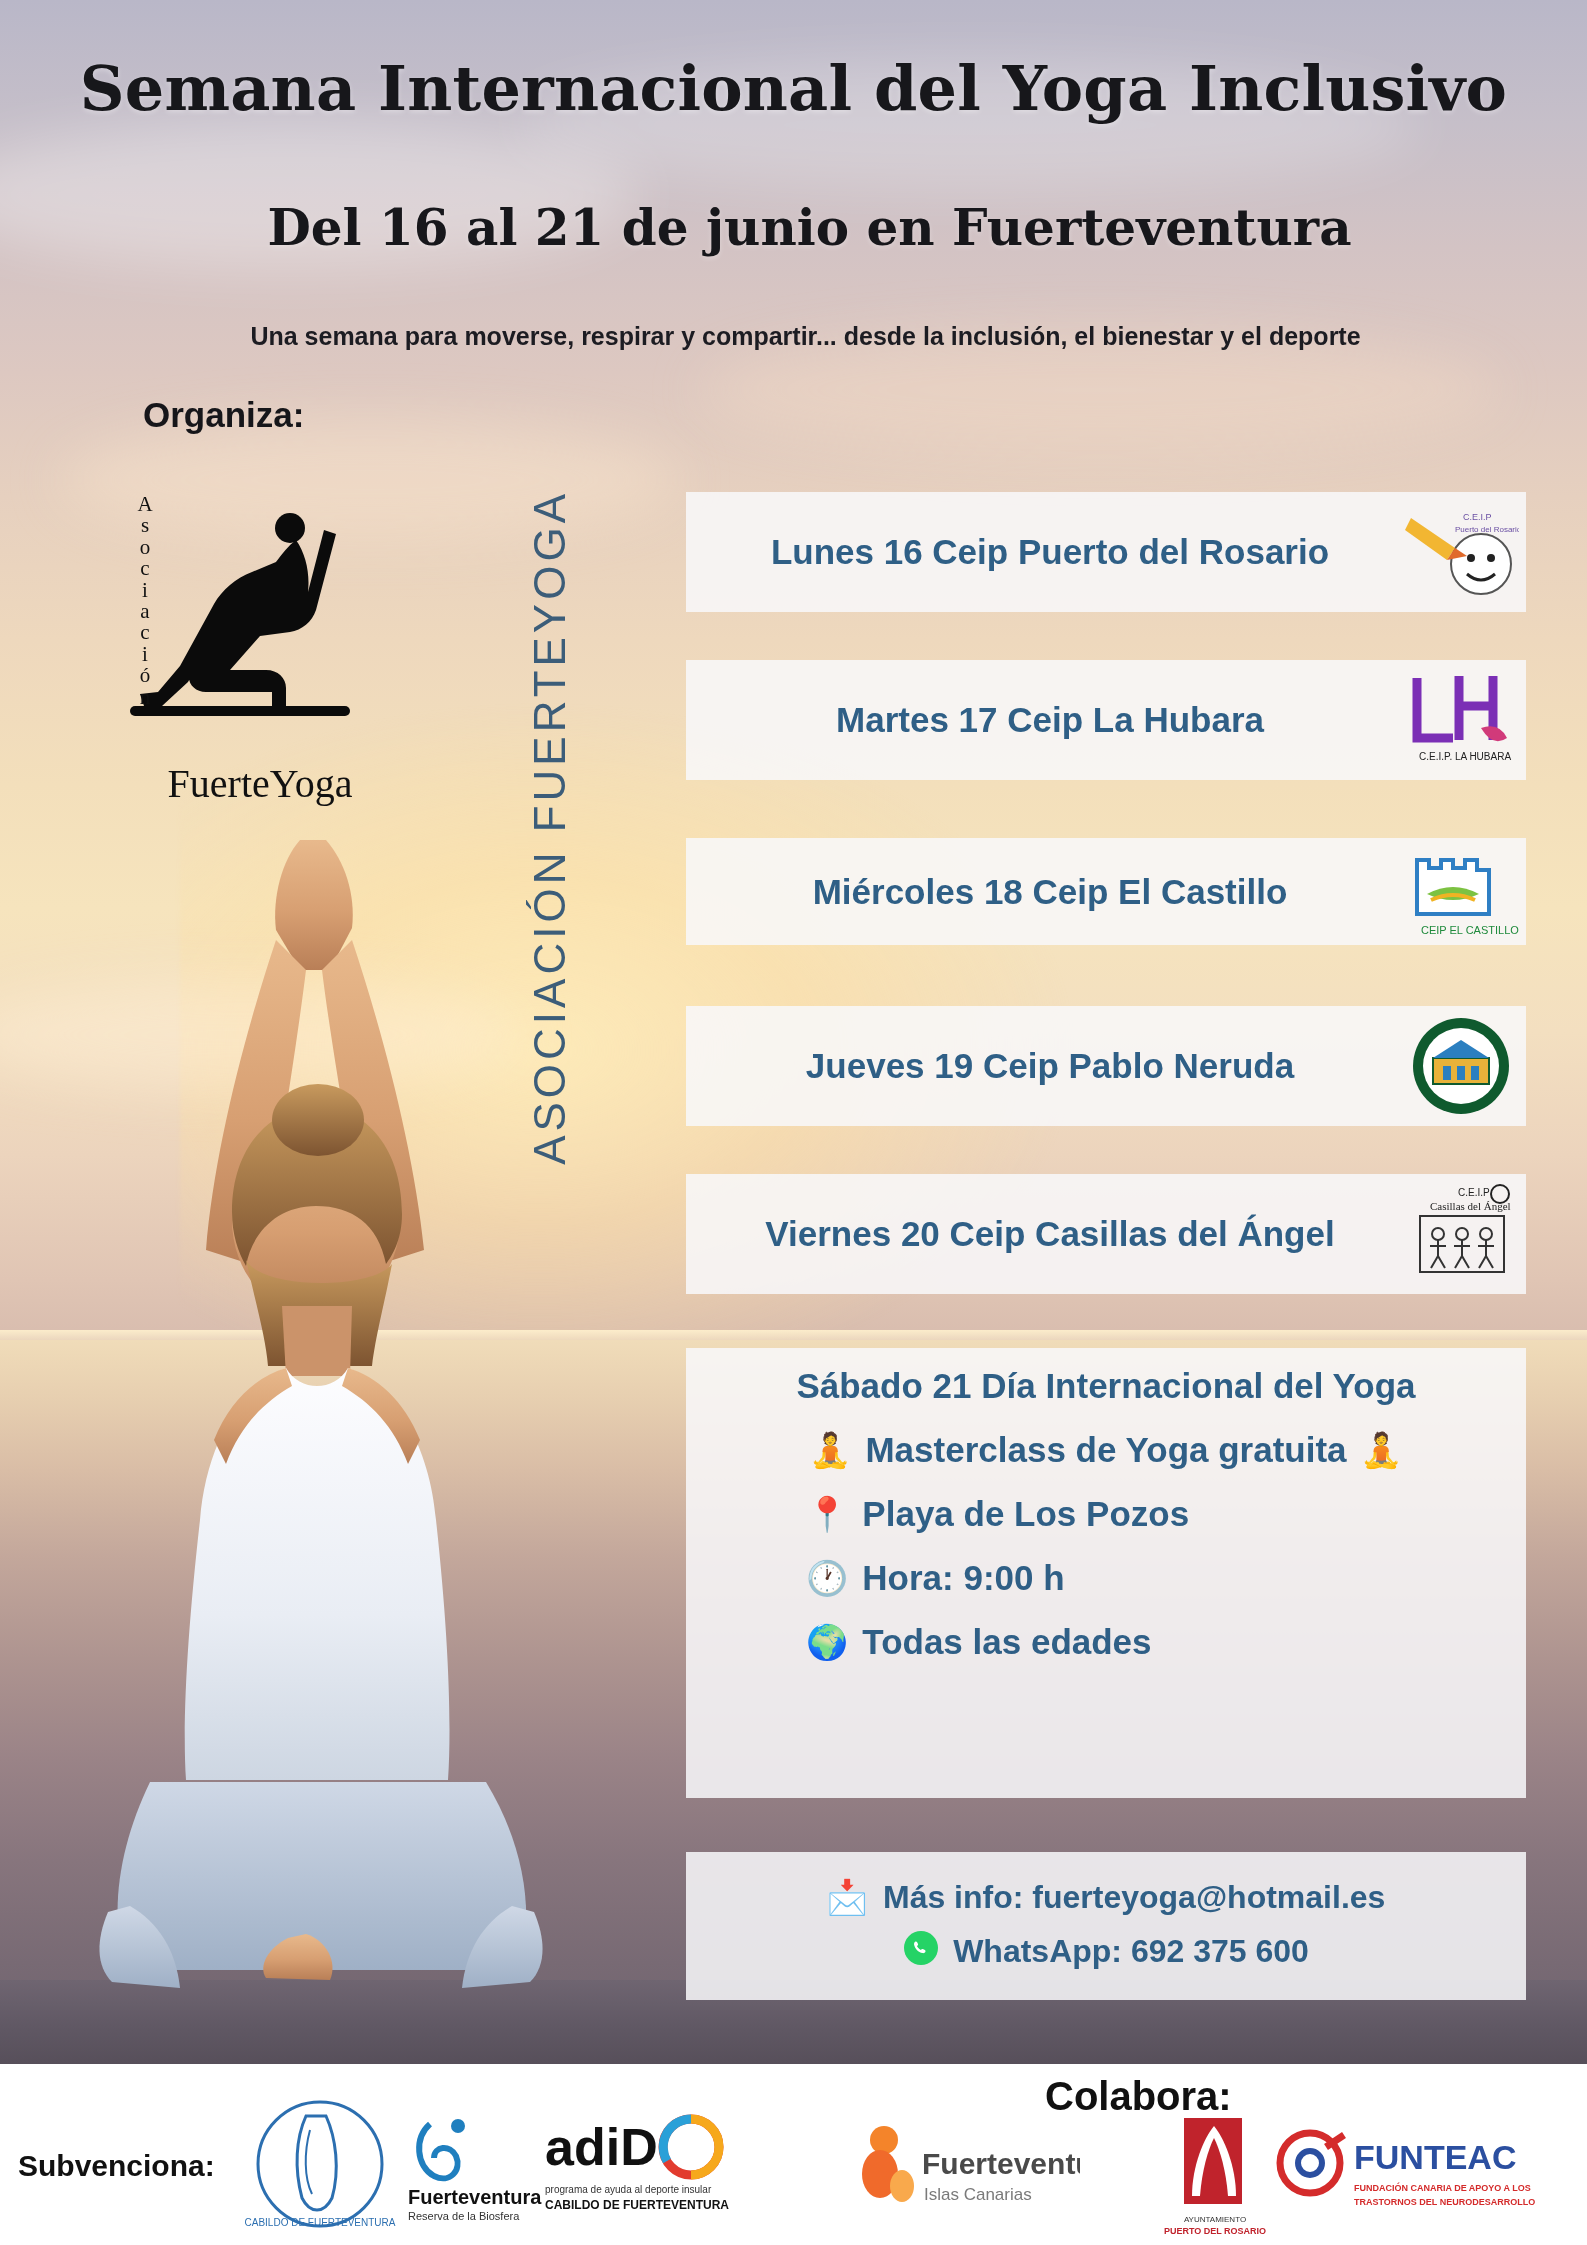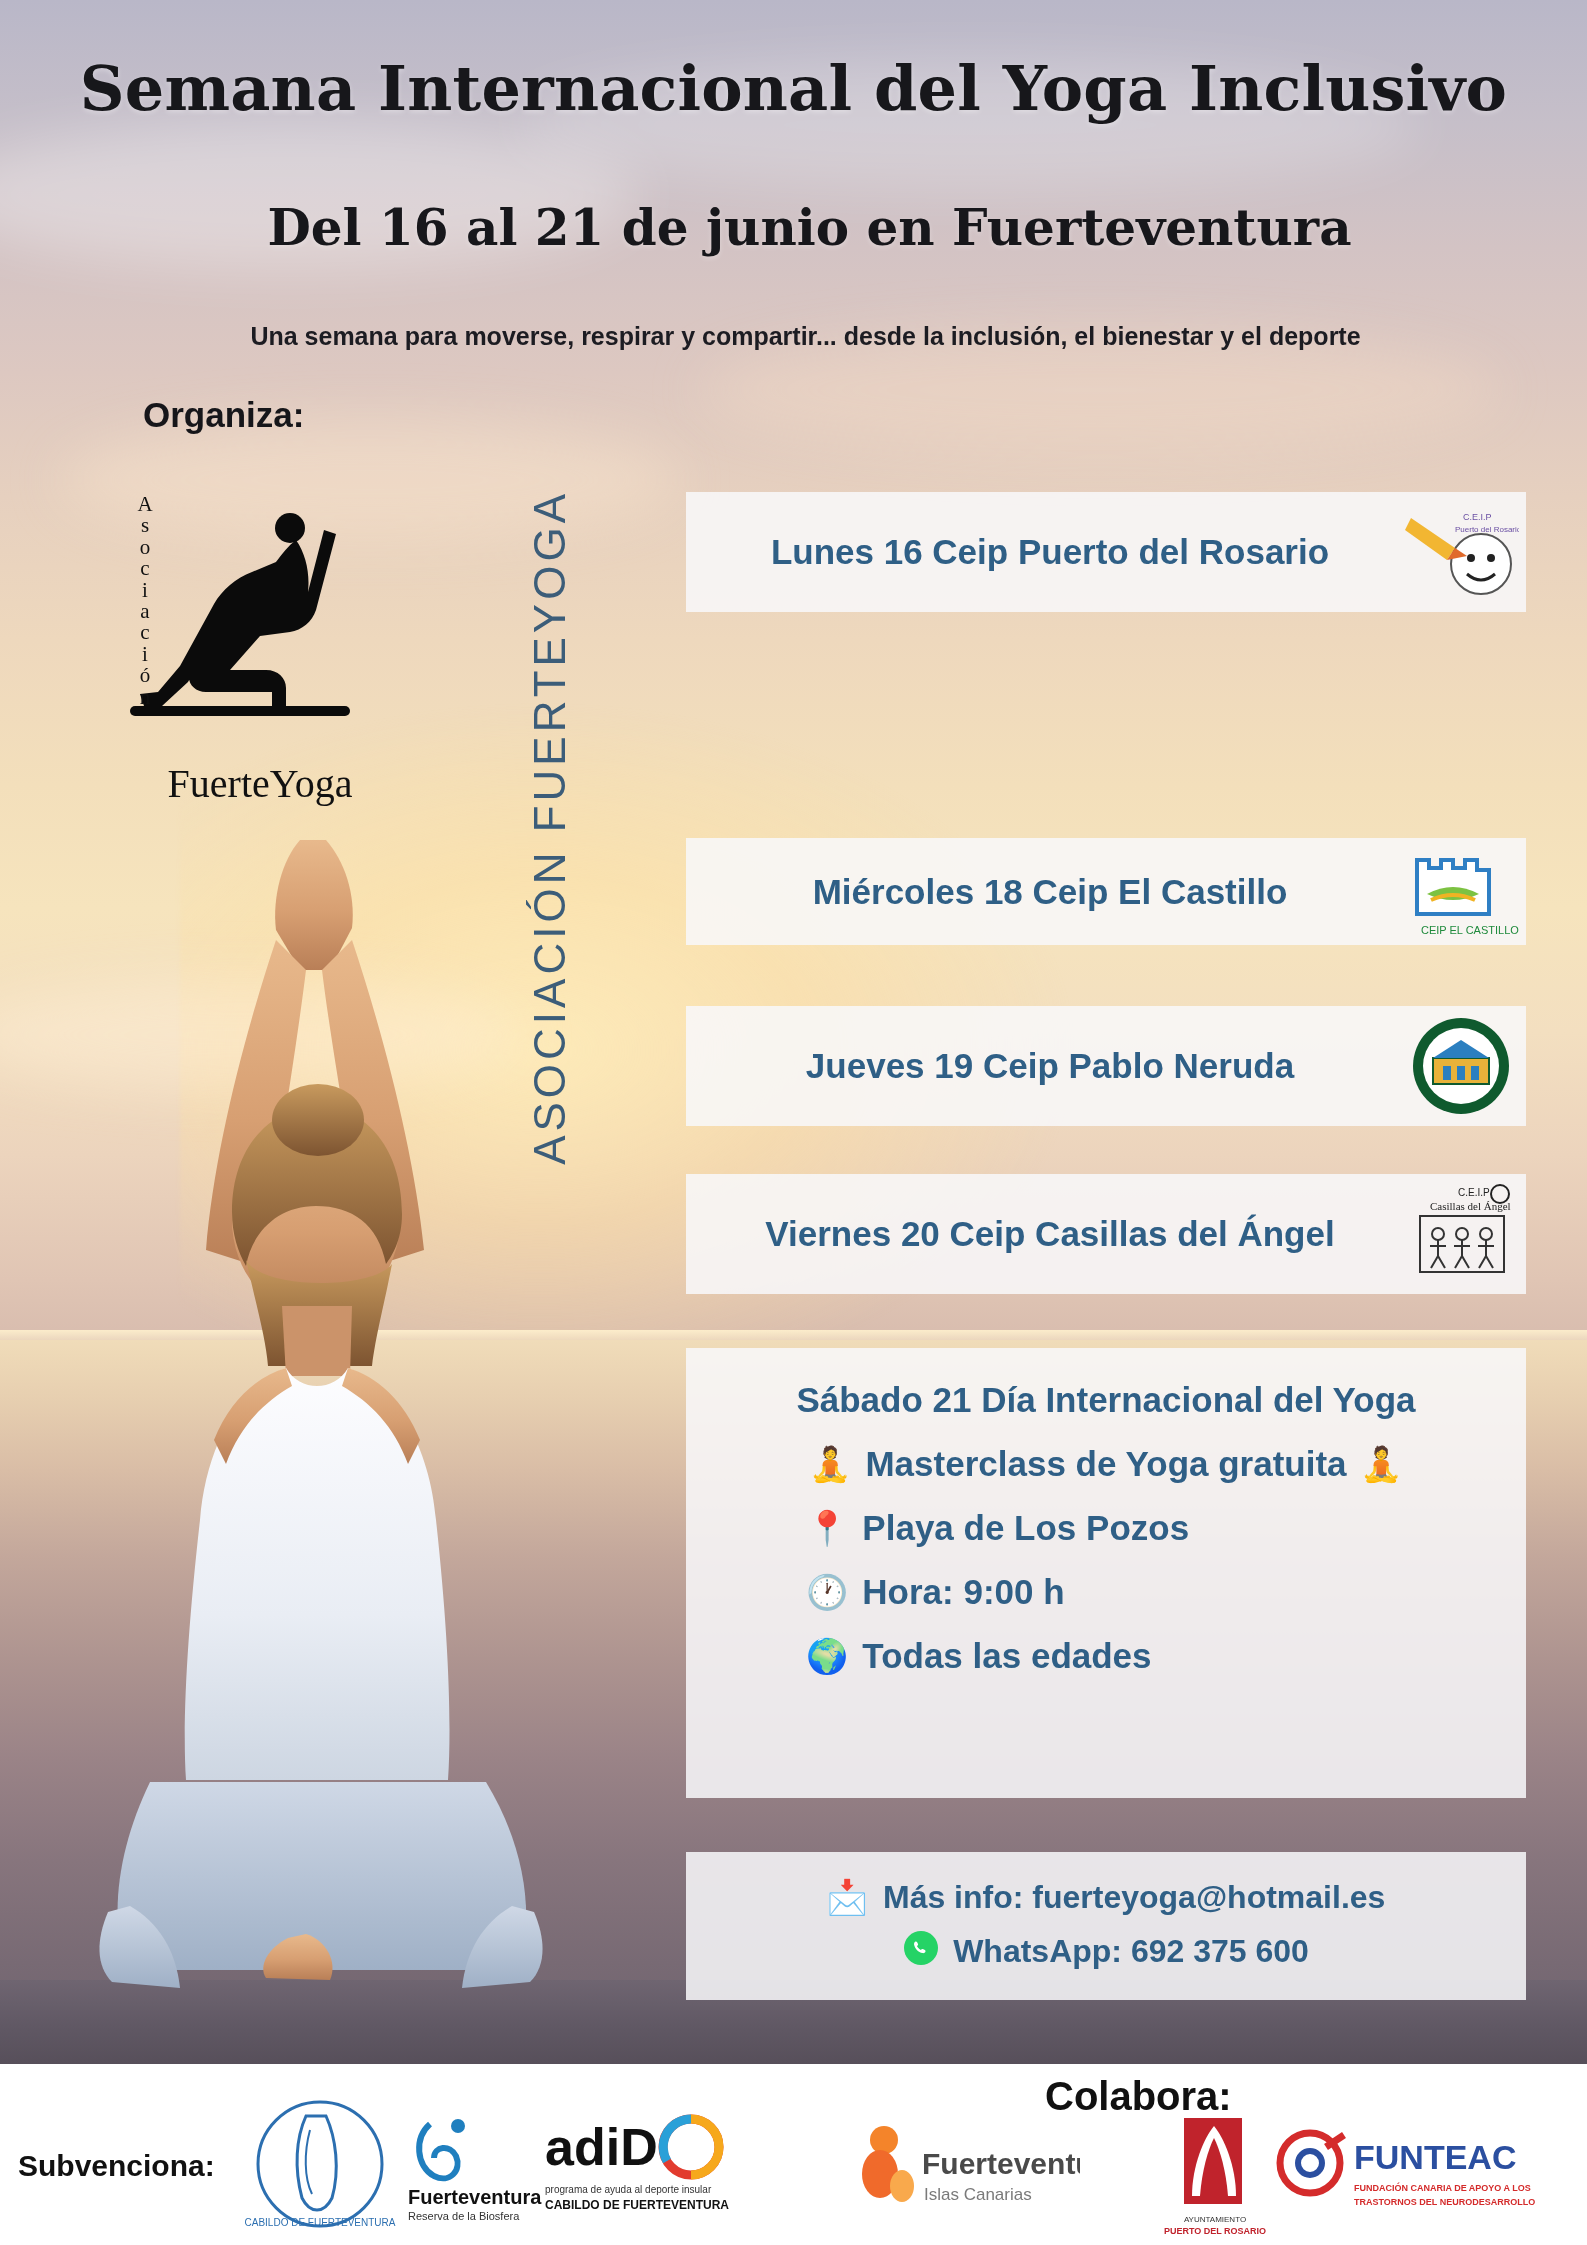--- a/index.html
+++ b/index.html
@@ -308,6 +308,17 @@
     </div>
   </div>
 
+  <div class="panel p2">
+    <div class="day-text">Martes 17 Ceip La Hubara</div>
+    <div class="school-logo">
+      <svg width="120" height="104" viewBox="0 0 120 104" xmlns="http://www.w3.org/2000/svg">
+        <path d="M16 10 L16 70 L52 70" stroke="#7b2fb5" stroke-width="9" fill="none"></path>
+        <path d="M58 8 L58 72 M58 38 L92 38 M92 8 L92 72" stroke="#7b2fb5" stroke-width="9" fill="none"></path>
+        <path d="M80 60 q18 -6 26 10 q-14 10 -26 -10 Z" fill="#d13a7a"></path>
+        <text x="18" y="92" font-size="10" fill="#222" font-family="Liberation Sans, sans-serif">C.E.I.P. LA HUBARA</text>
+      </svg>
+    </div>
+  </div>
 
   <div class="panel p3">
     <div class="day-text">Miércoles 18 Ceip El Castillo</div>

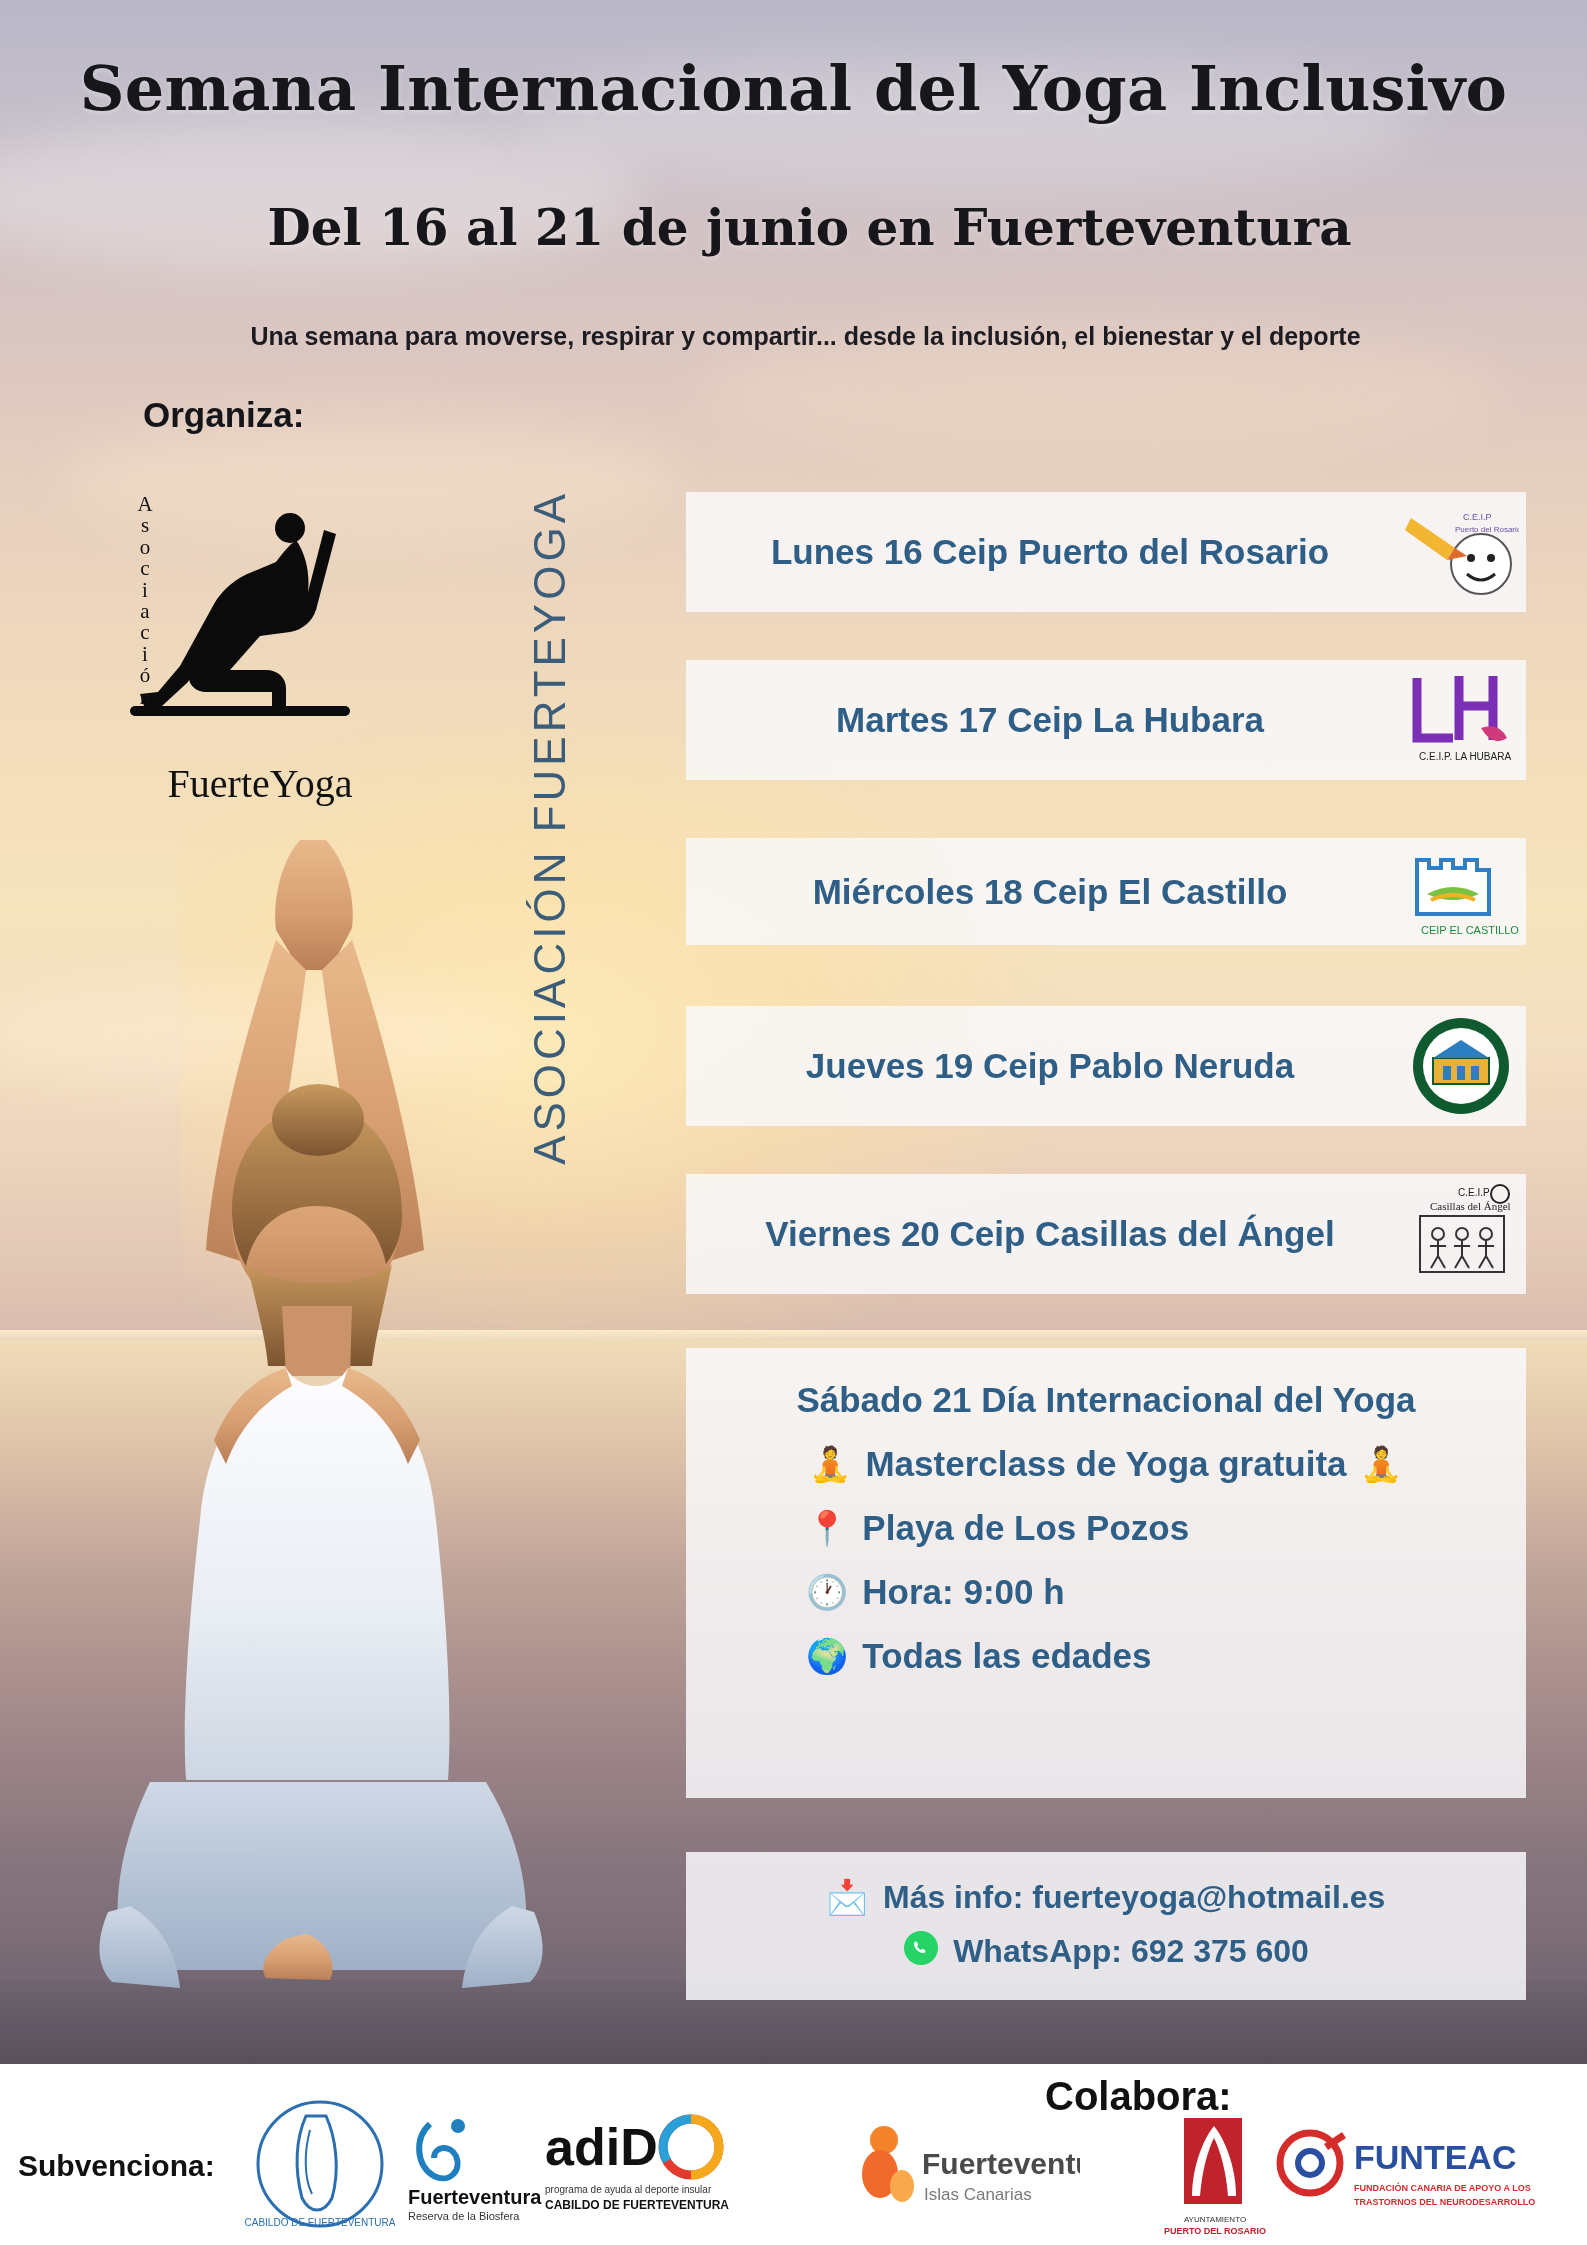--- a/index.html
+++ b/index.html
@@ -154,7 +154,7 @@
   }
   .sat-title{
     text-align:center;font-weight:bold;font-size:35px;color:#2f5f86;
-    font-family:"Liberation Sans", sans-serif;margin-top:14px;
+    font-family:"Liberation Sans", sans-serif;
   }
   .sat-line{
     display:flex;align-items:center;justify-content:center;gap:14px;

